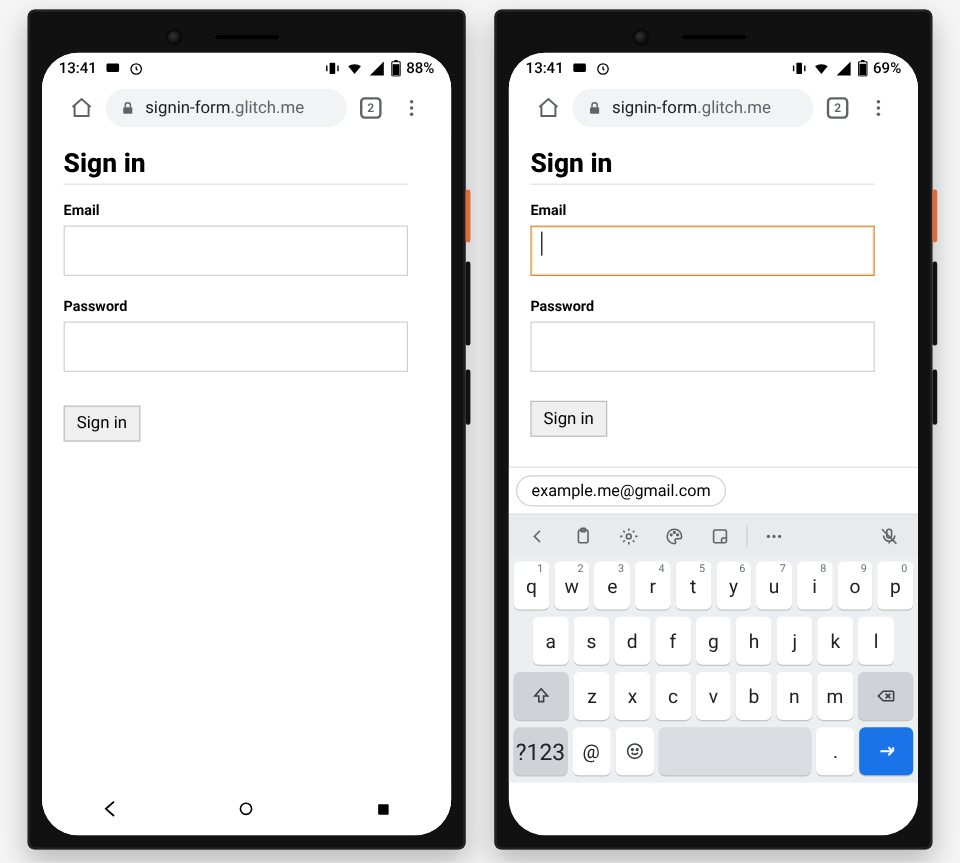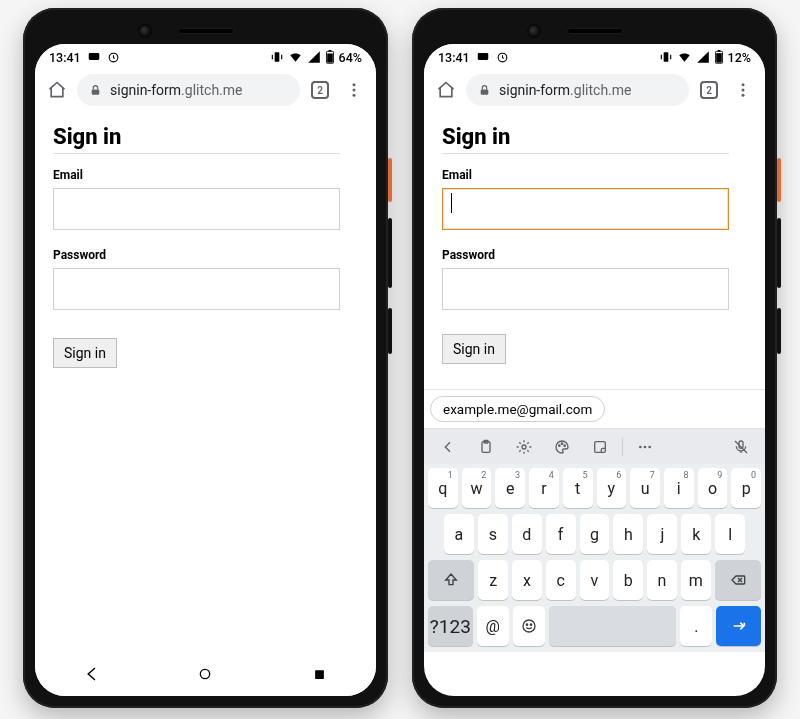--- a/index.html
+++ b/index.html
@@ -23,7 +23,7 @@
     width: 365px;
     height: 700px;
     background: #111;
-    border-radius: 32px;
+    border-radius: 6px;
     padding: 10px;
     position: relative;
     box-shadow: 0 10px 24px rgba(0,0,0,.25), inset 0 0 0 2px #222;

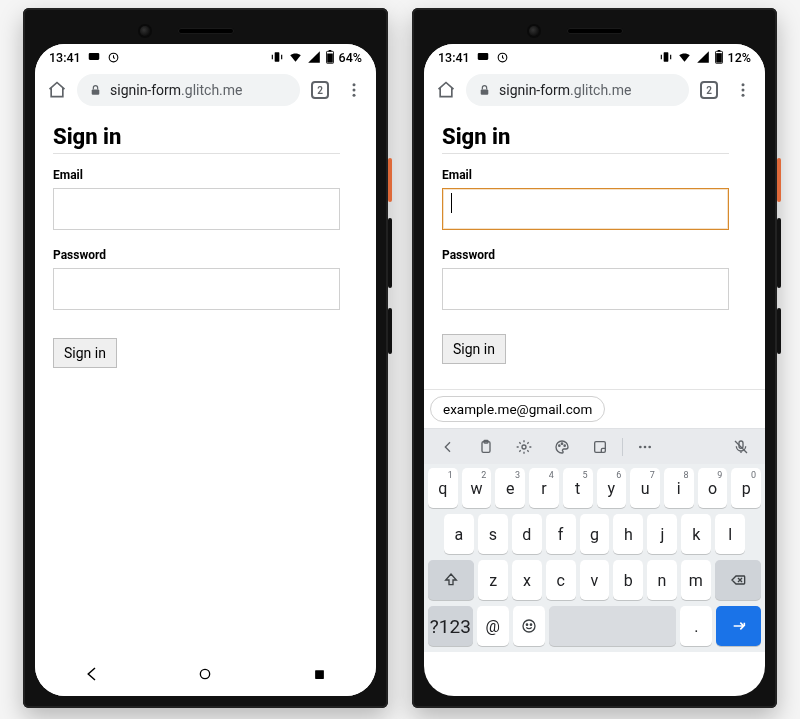--- a/index.html
+++ b/index.html
@@ -271,7 +271,7 @@
               <rect x="4" y="0" width="4" height="2"></rect>
               <rect x="2" y="5" width="8" height="13"></rect>
             </svg>
-          <span>64%</span>
+          <span>88%</span>
         </div>
       </div>
 

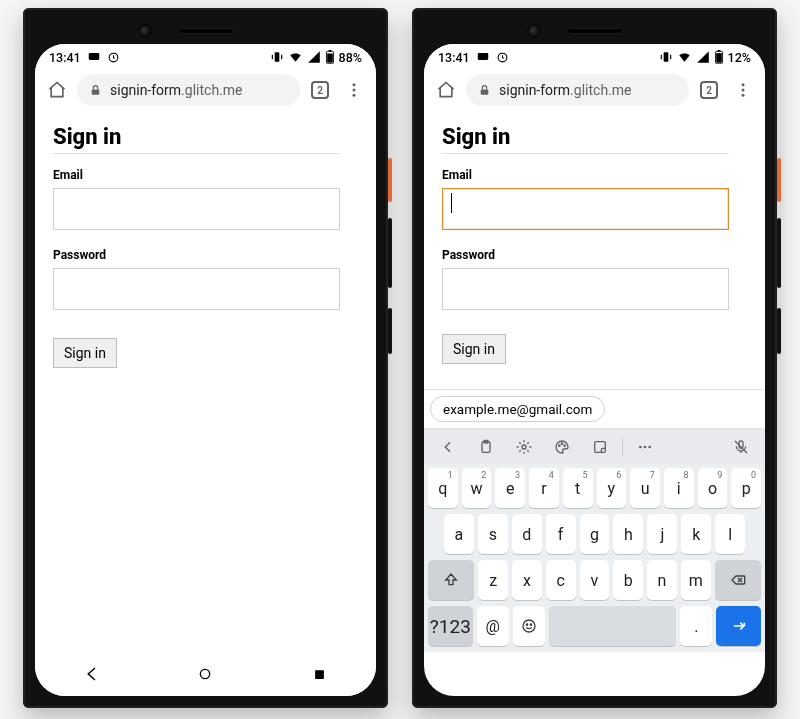--- a/index.html
+++ b/index.html
@@ -368,7 +368,7 @@
               <rect x="4" y="0" width="4" height="2"></rect>
               <rect x="2" y="4.5" width="8" height="13.5"></rect>
             </svg>
-          <span>12%</span>
+          <span>69%</span>
         </div>
       </div>
       <div class="urlbar">

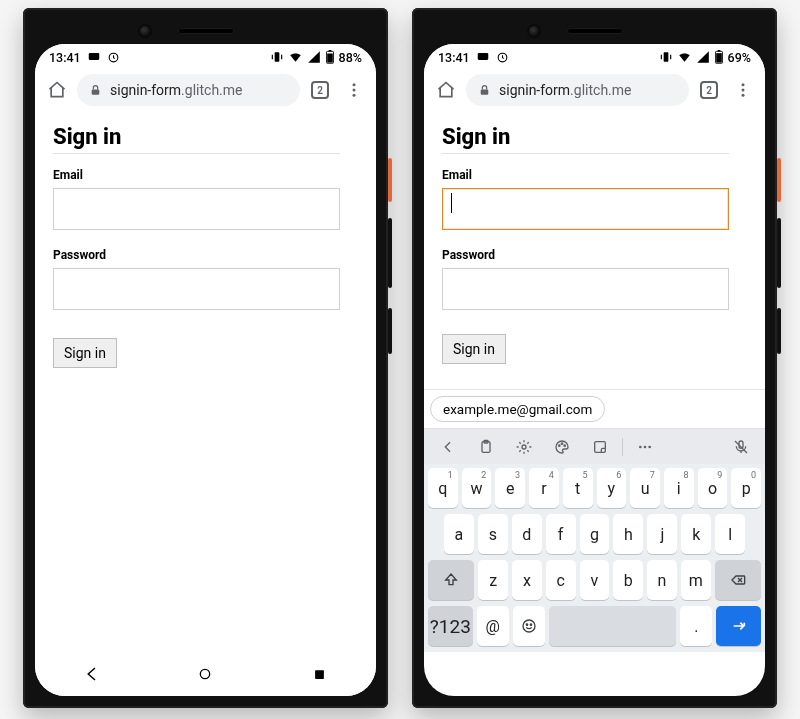--- a/index.html
+++ b/index.html
@@ -88,7 +88,7 @@
     height: 44px;
     display: flex;
     align-items: center;
-    padding: 0 8px;
+    padding: 0 19px;
     gap: 6px;
     background: #fff;
   }

